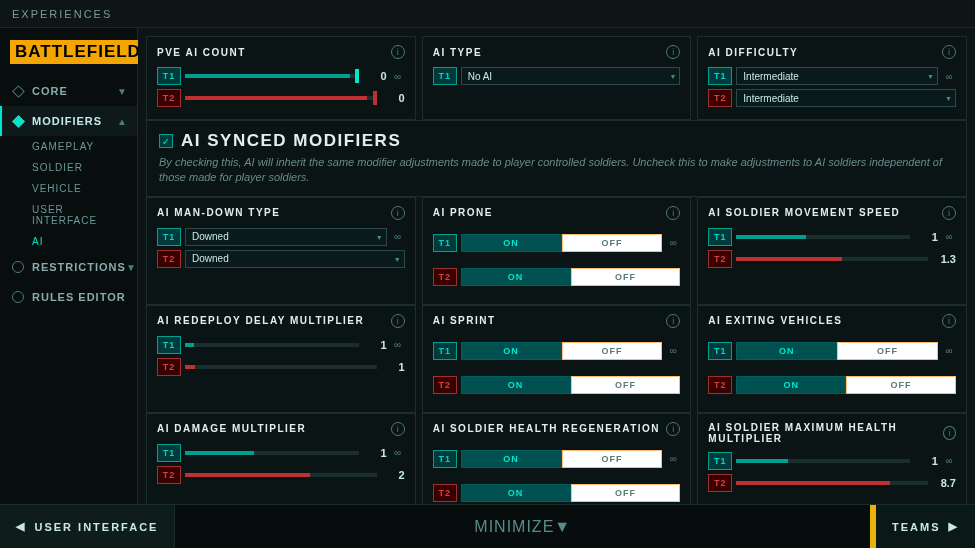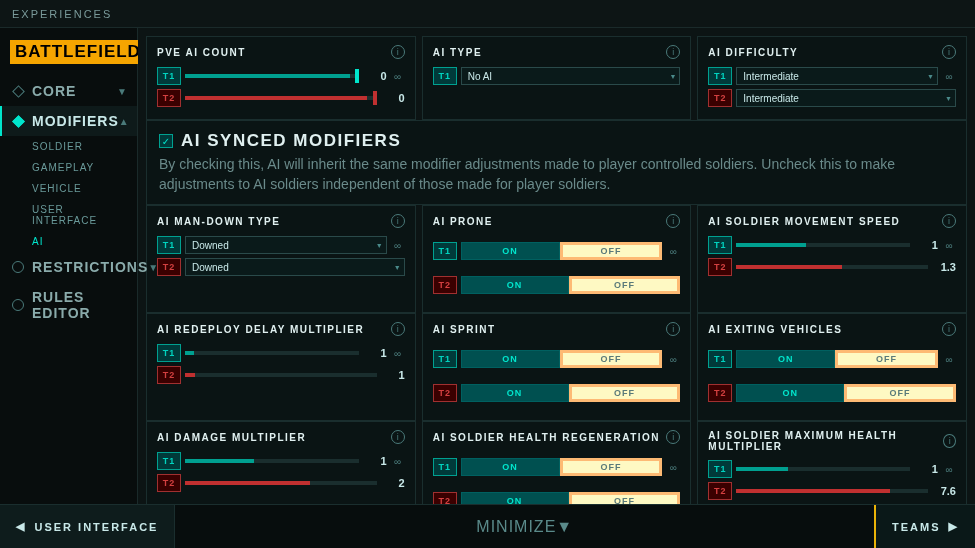--- a/index.html
+++ b/index.html
@@ -109,7 +109,7 @@
     .sidebar-label {
       flex: 1;
       color: #8aabab;
-      font-size: 14px;
+      font-size: 11px;
       letter-spacing: 1px;
       text-transform: uppercase;
       font-weight: bold;

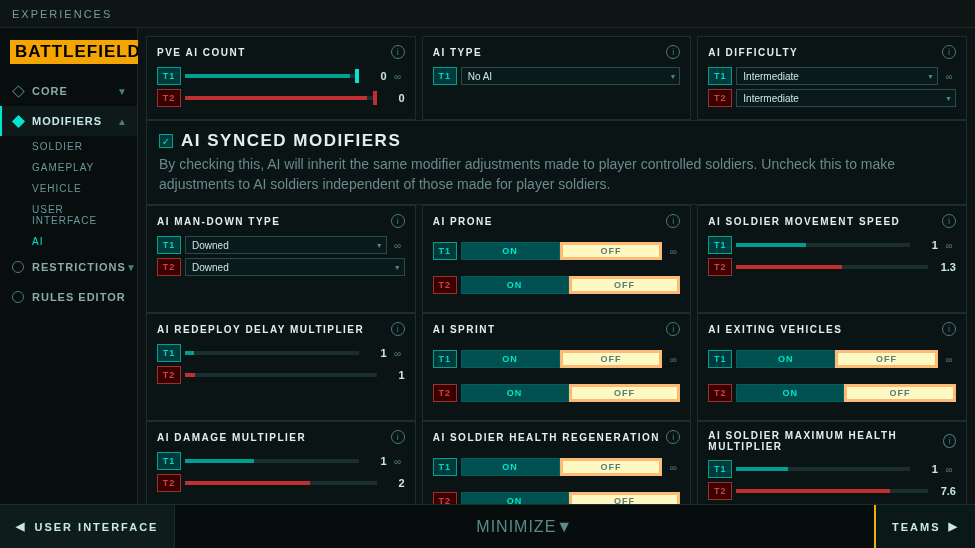--- a/index.html
+++ b/index.html
@@ -429,8 +429,8 @@
       <span class="sidebar-chevron">▲</span>
     </div>
 
+    <div class="sidebar-sub-item">Gameplay</div>
     <div class="sidebar-sub-item">Soldier</div>
-    <div class="sidebar-sub-item">Gameplay</div>
     <div class="sidebar-sub-item">Vehicle</div>
     <div class="sidebar-sub-item">User Interface</div>
     <div class="sidebar-sub-item active">AI</div>

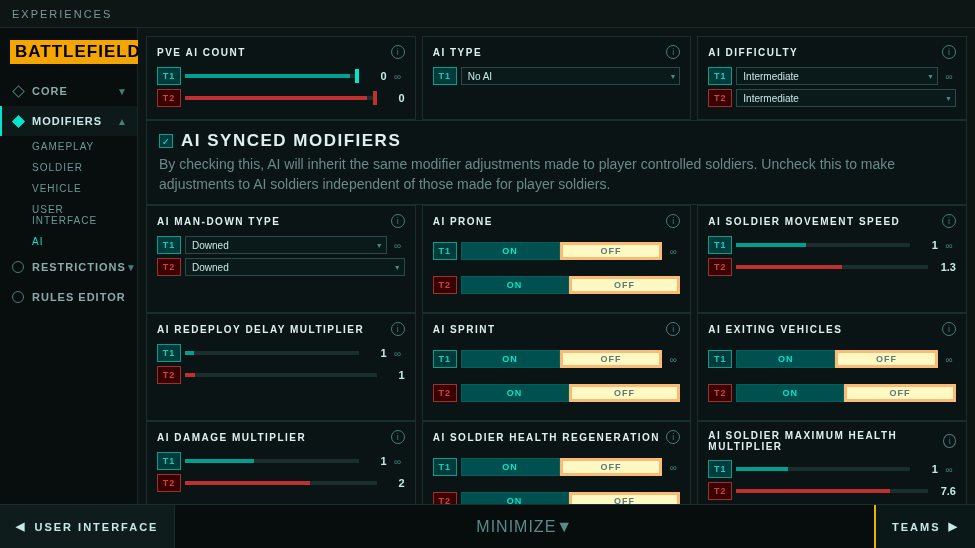--- a/index.html
+++ b/index.html
@@ -352,8 +352,9 @@
     }
     .sync-desc {
       color: #6a8a8a;
-      font-size: 14px;
+      font-size: 11px;
       line-height: 1.4;
+      font-style: italic;
     }
 
     

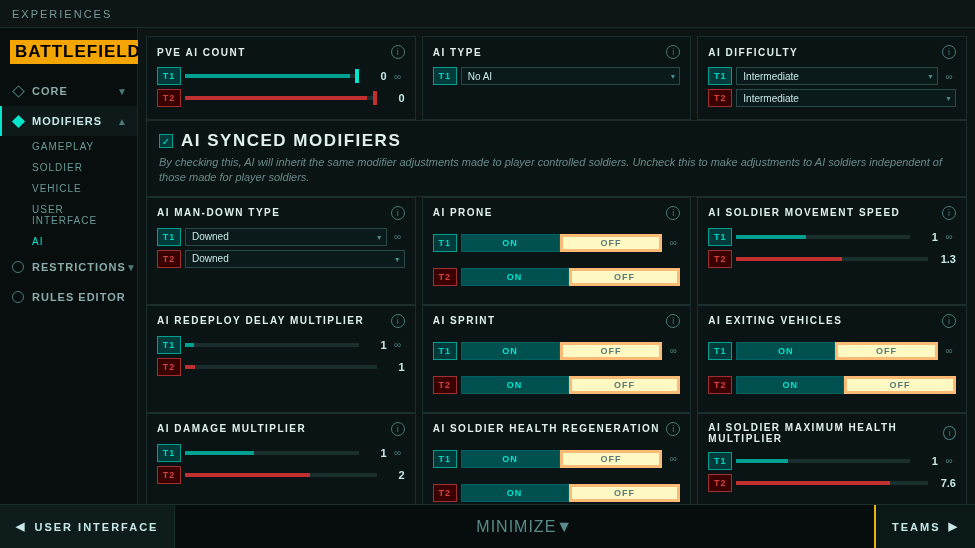--- a/index.html
+++ b/index.html
@@ -298,9 +298,9 @@
       color: #00e5cc;
     }
     .toggle-off {
-      background: #fef9c3;
+      background: #ffffff;
       color: #5a7a7a;
-      border: 3px solid #fdba74;
+      border: 1px solid #fdba74;
     }
 
     

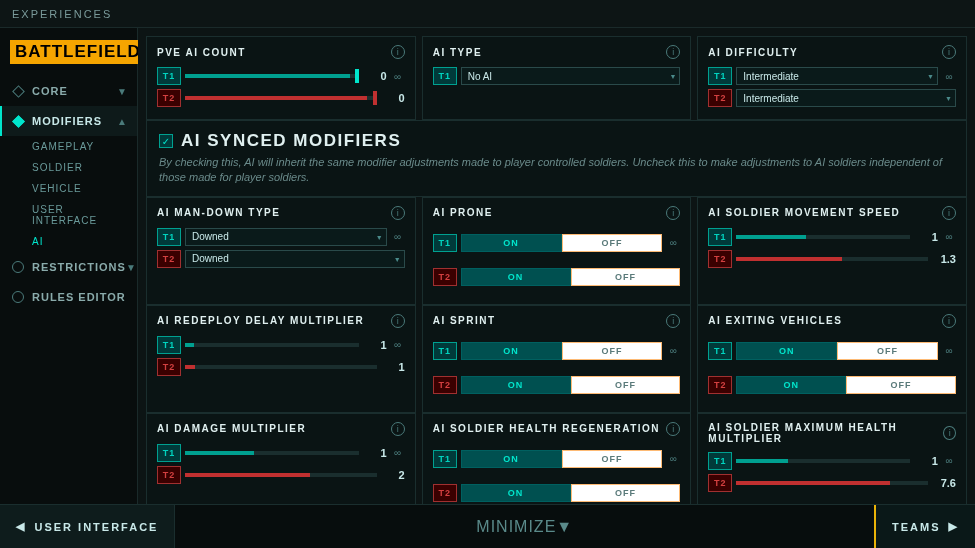--- a/index.html
+++ b/index.html
@@ -790,7 +790,7 @@
               <div class="slider-fill red" style="width:80%"></div>
             </div>
           </div>
-          <span class="slider-value">7.6</span>
+          <span class="slider-value">8.7</span>
         </div>
       </div>
     </div>

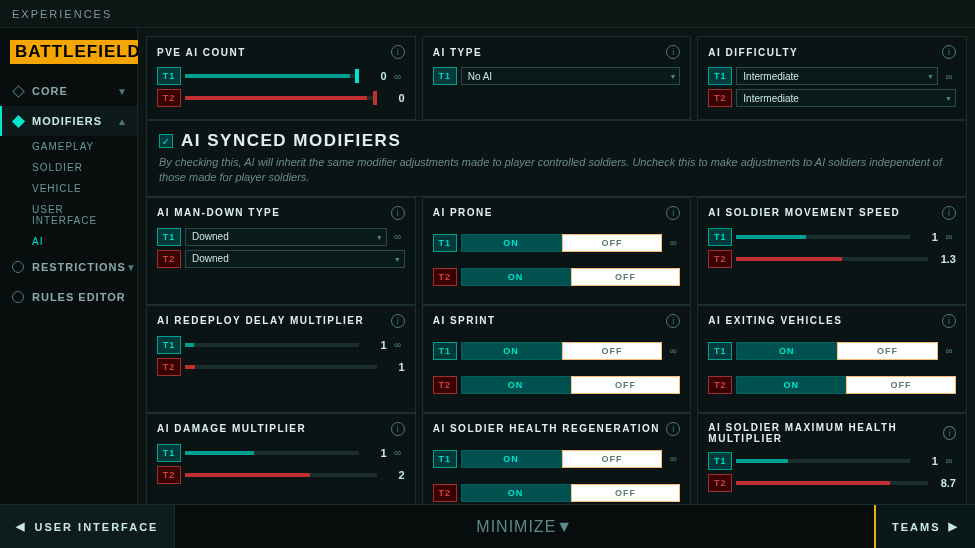--- a/index.html
+++ b/index.html
@@ -383,7 +383,7 @@
       color: #c8e8e8;
     }
     .nav-btn-left { border-right: 1px solid #1a2e2e; }
-    .nav-btn-right { border-left: 2px solid #eab308; background: #0a1818; }
+    .nav-btn-right { border-left: 6px solid #eab308; background: #0a1818; }
     .minimize-bar {
       display: flex;
       align-items: center;

